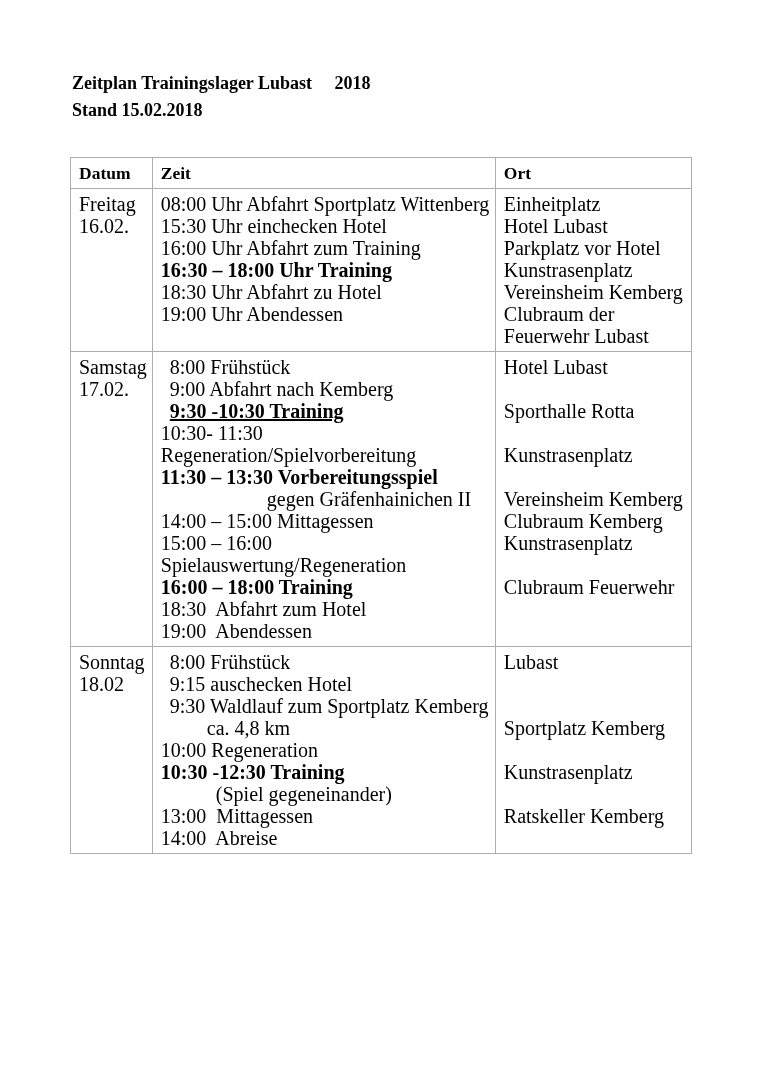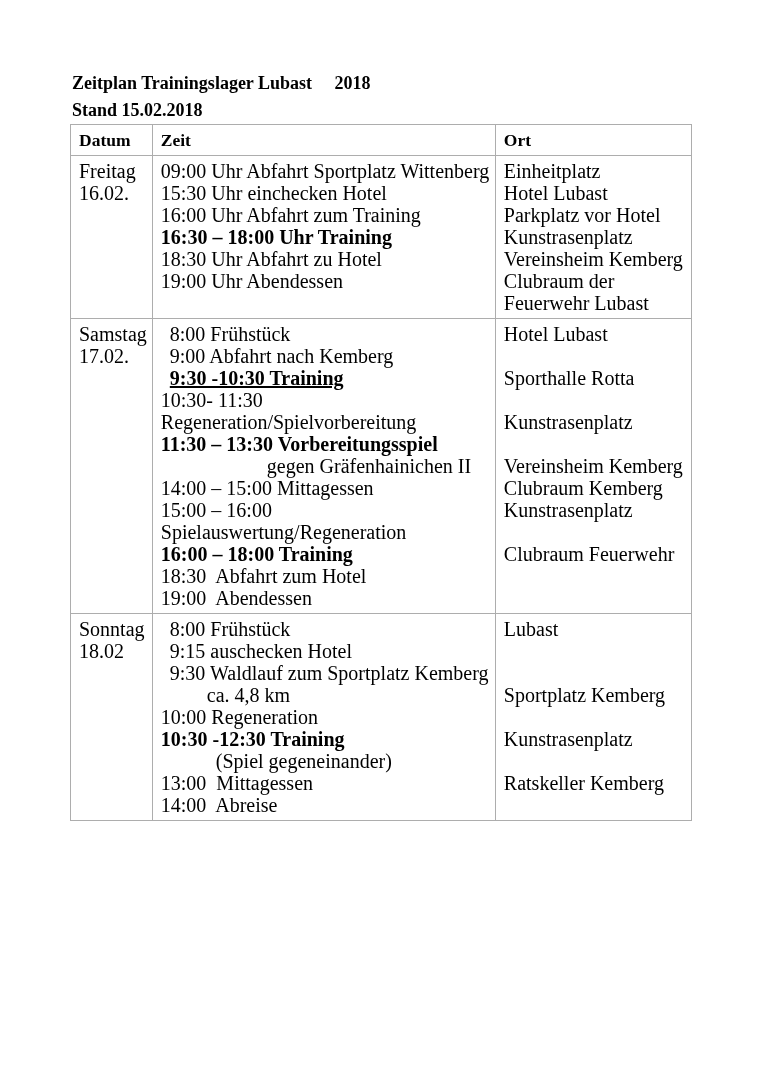--- a/index.html
+++ b/index.html
@@ -21,6 +21,7 @@
     white-space: pre-wrap;
   }
   table.schedule {
+    margin-top: 33px;
     border-collapse: collapse;
     table-layout: fixed;
     width: 622px;

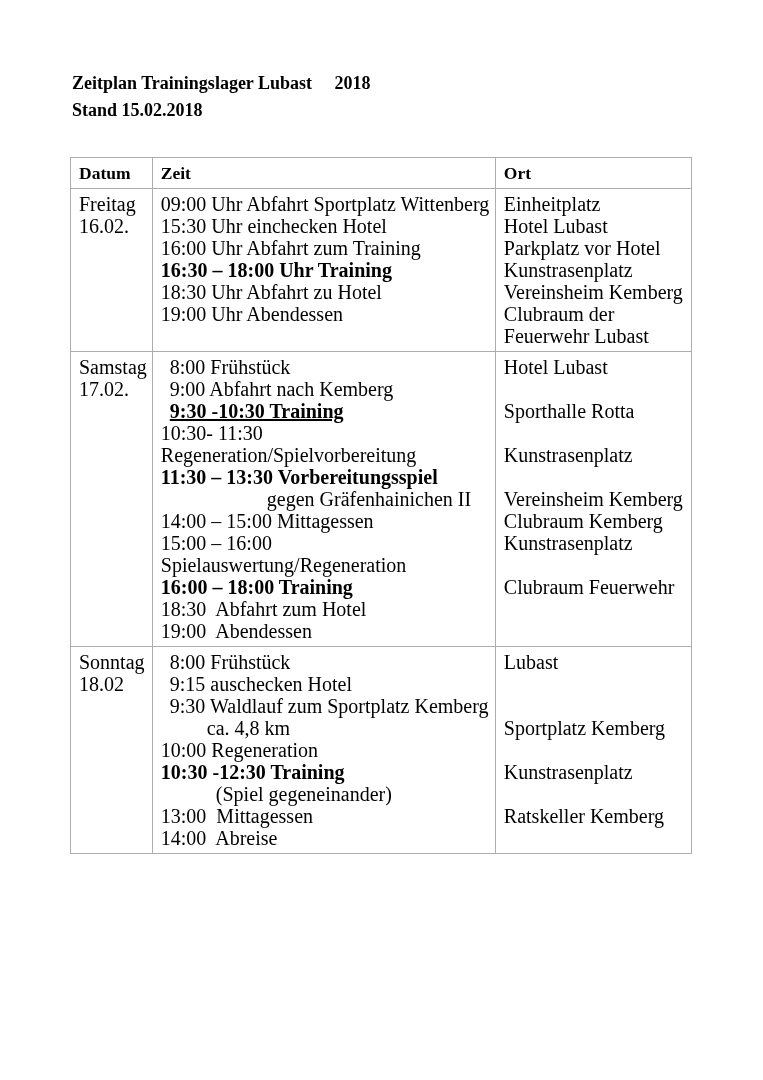--- a/index.html
+++ b/index.html
@@ -66,7 +66,7 @@
             <div class="line">16.02.</div>
           </td>
           <td>
-            <div class="line">09:00 Uhr Abfahrt Sportplatz Wittenberg</div>
+            <div class="line">08:00 Uhr Abfahrt Sportplatz Wittenberg</div>
             <div class="line">15:30 Uhr einchecken Hotel</div>
             <div class="line">16:00 Uhr Abfahrt zum Training</div>
             <div class="line bold">16:30 – 18:00 Uhr Training</div>

